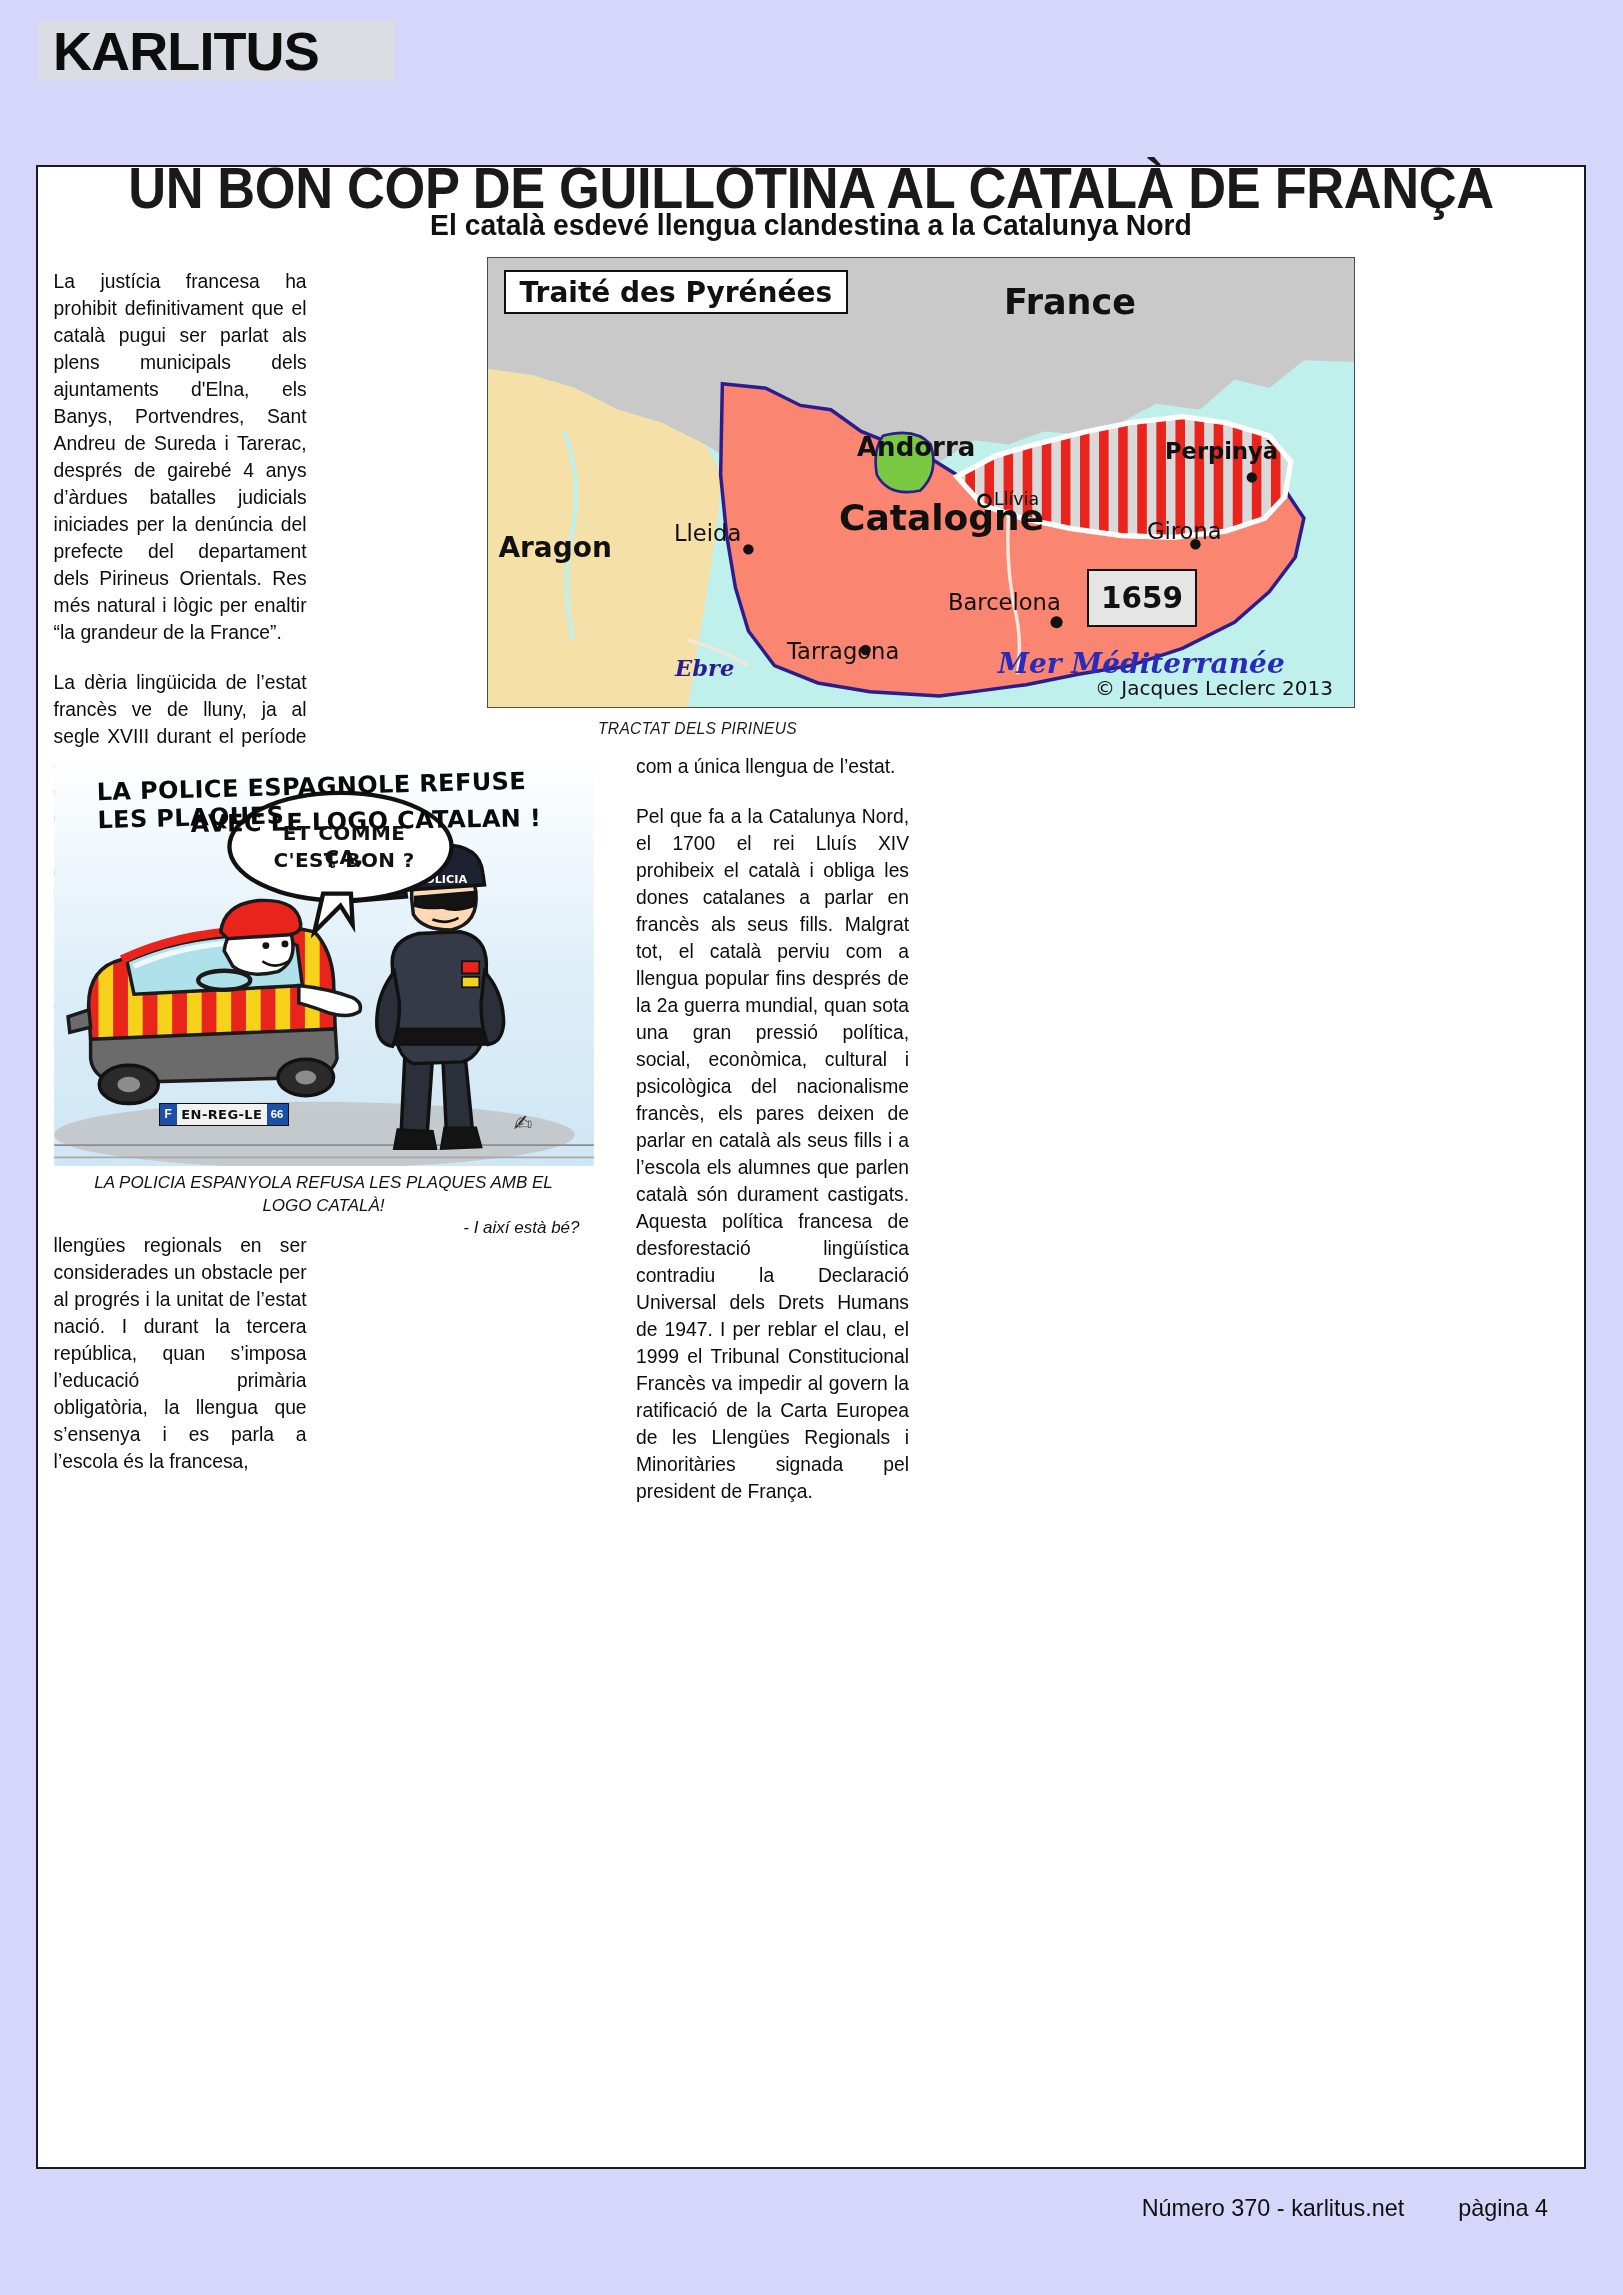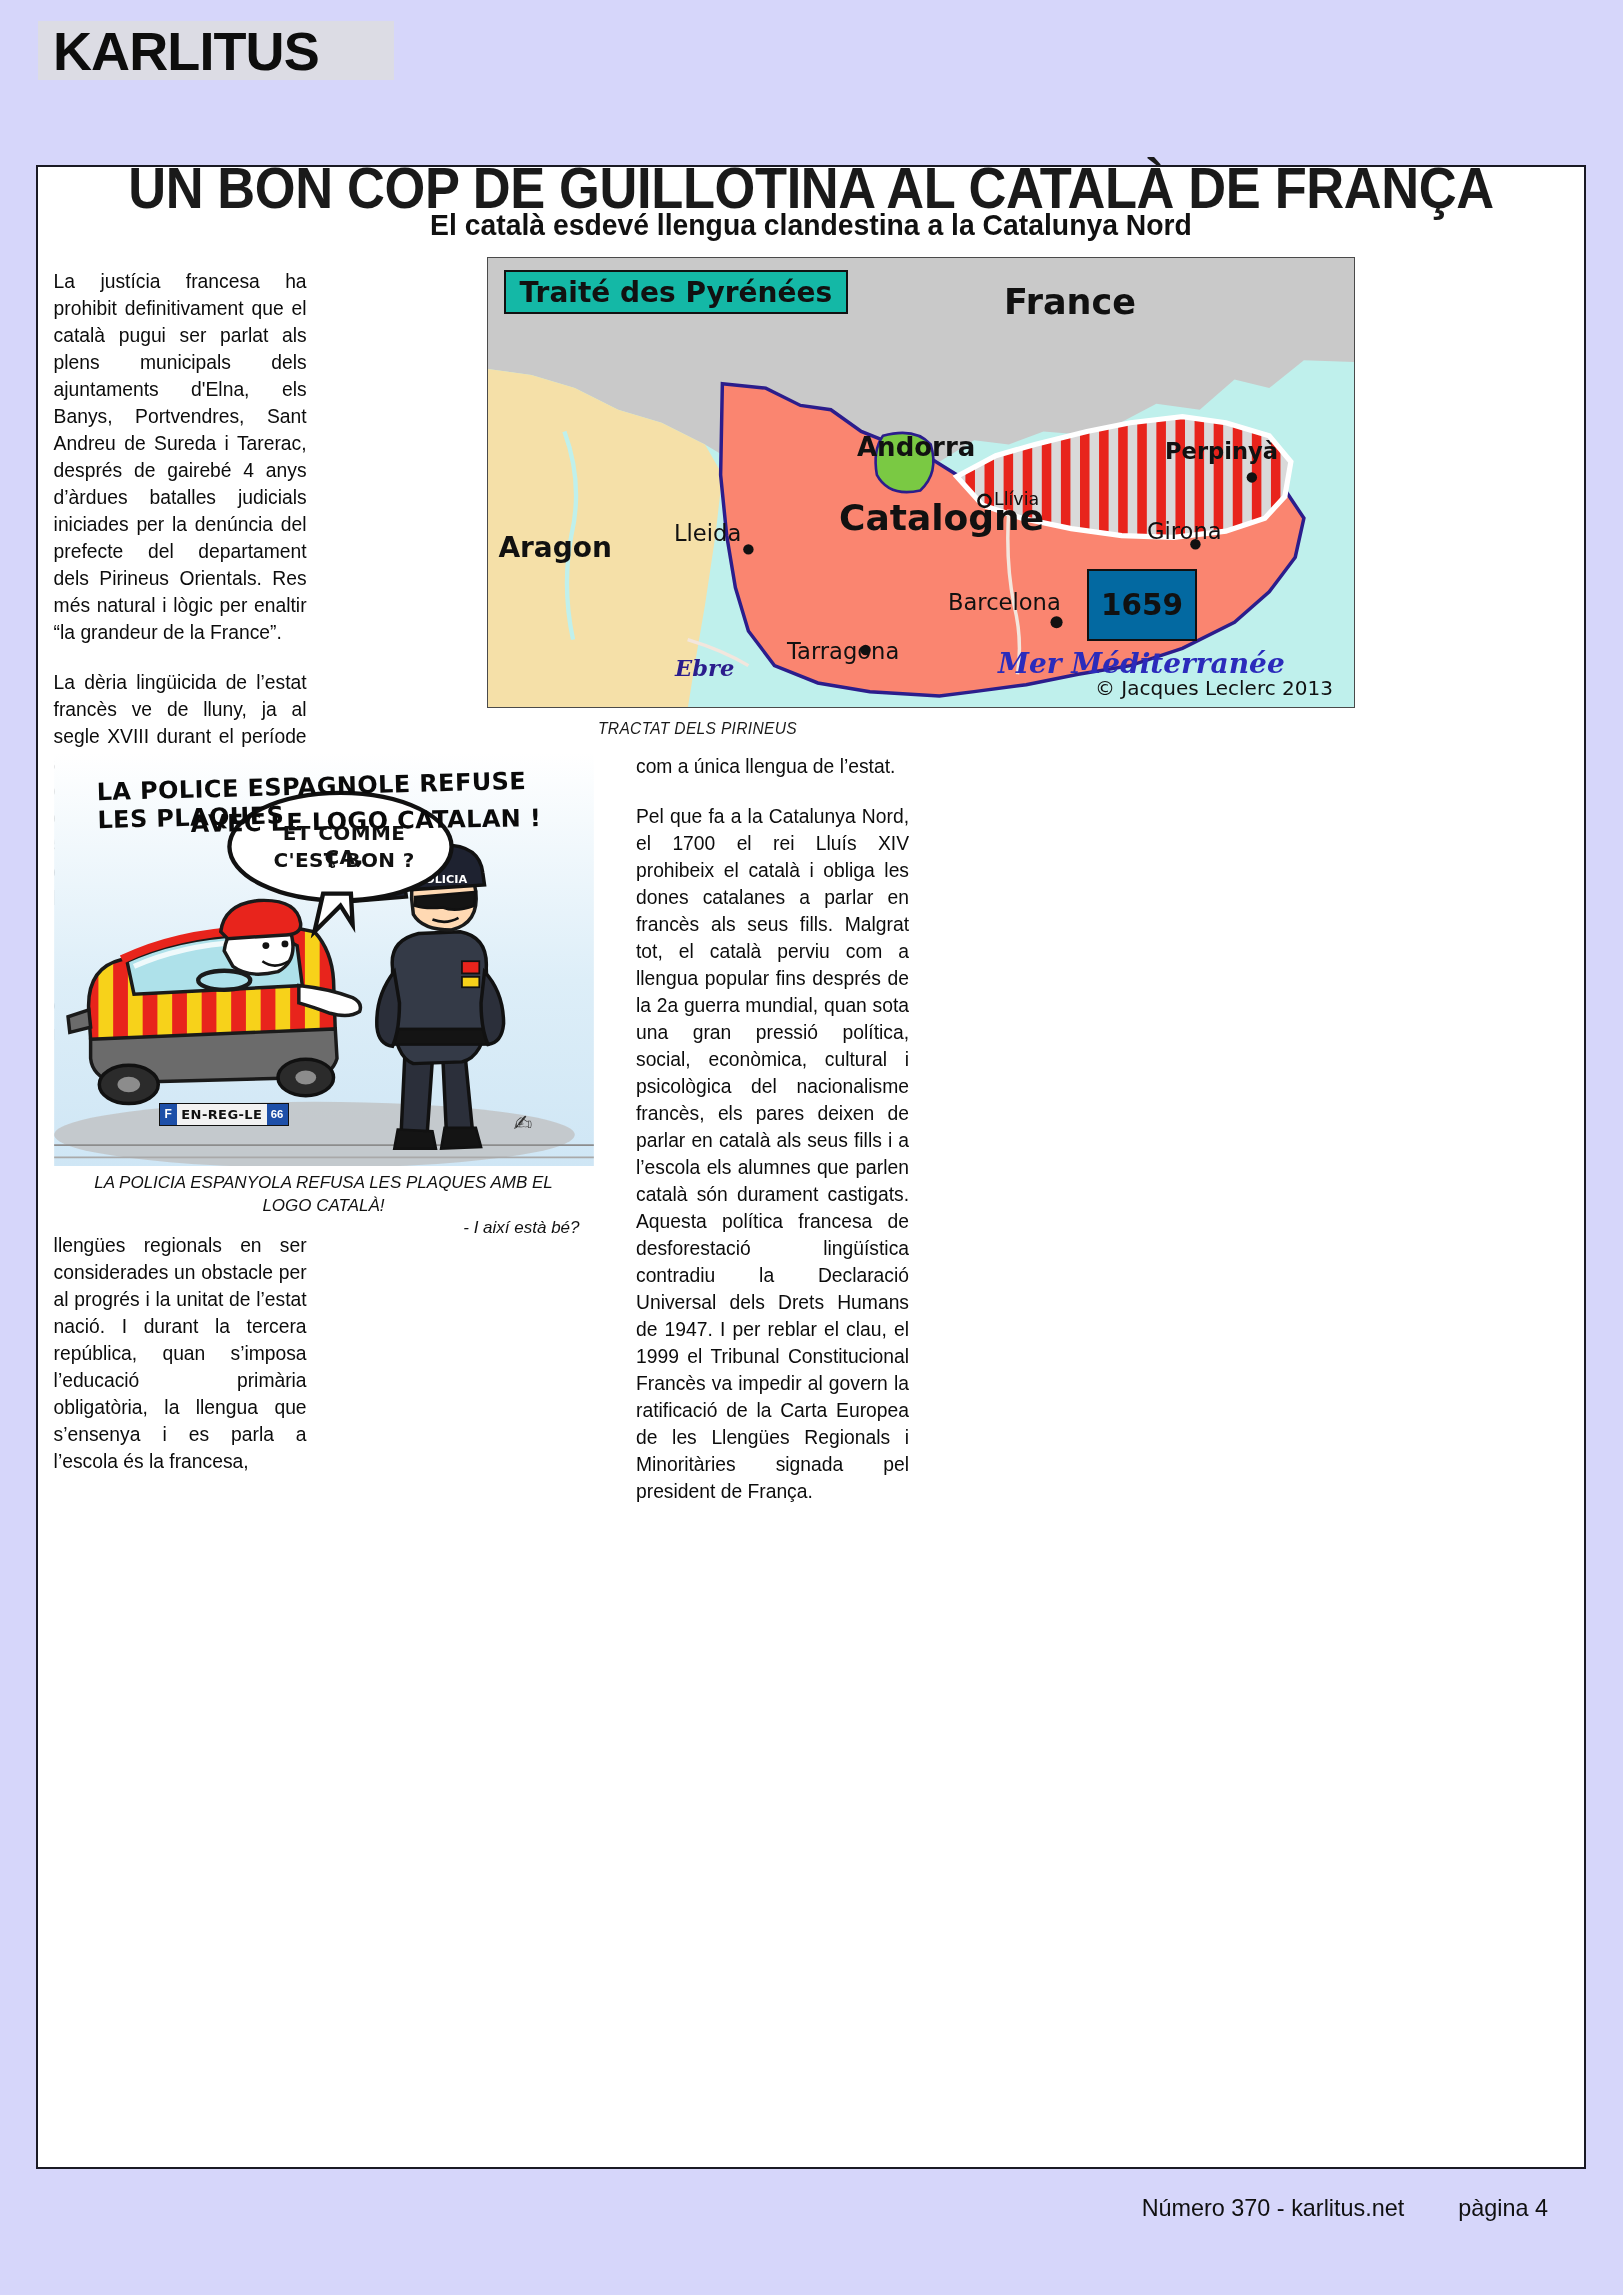--- a/index.html
+++ b/index.html
@@ -189,7 +189,7 @@
     </svg>
 
     
-    <div style="position:absolute; left:15.6px; top:12px; background:#14b8a6; border:2.6px solid #111; padding:3.5px 14px;
+    <div style="position:absolute; left:15.6px; top:12px; background:#ffffff; border:2.6px solid #111; padding:3.5px 14px;
                 font-family:'DejaVu Sans',sans-serif; font-weight:bold; font-size:28px; color:#111;">Traité des Pyrénées</div>
 
     <div style="position:absolute; left:516px; top:24px; font-family:'DejaVu Sans',sans-serif;

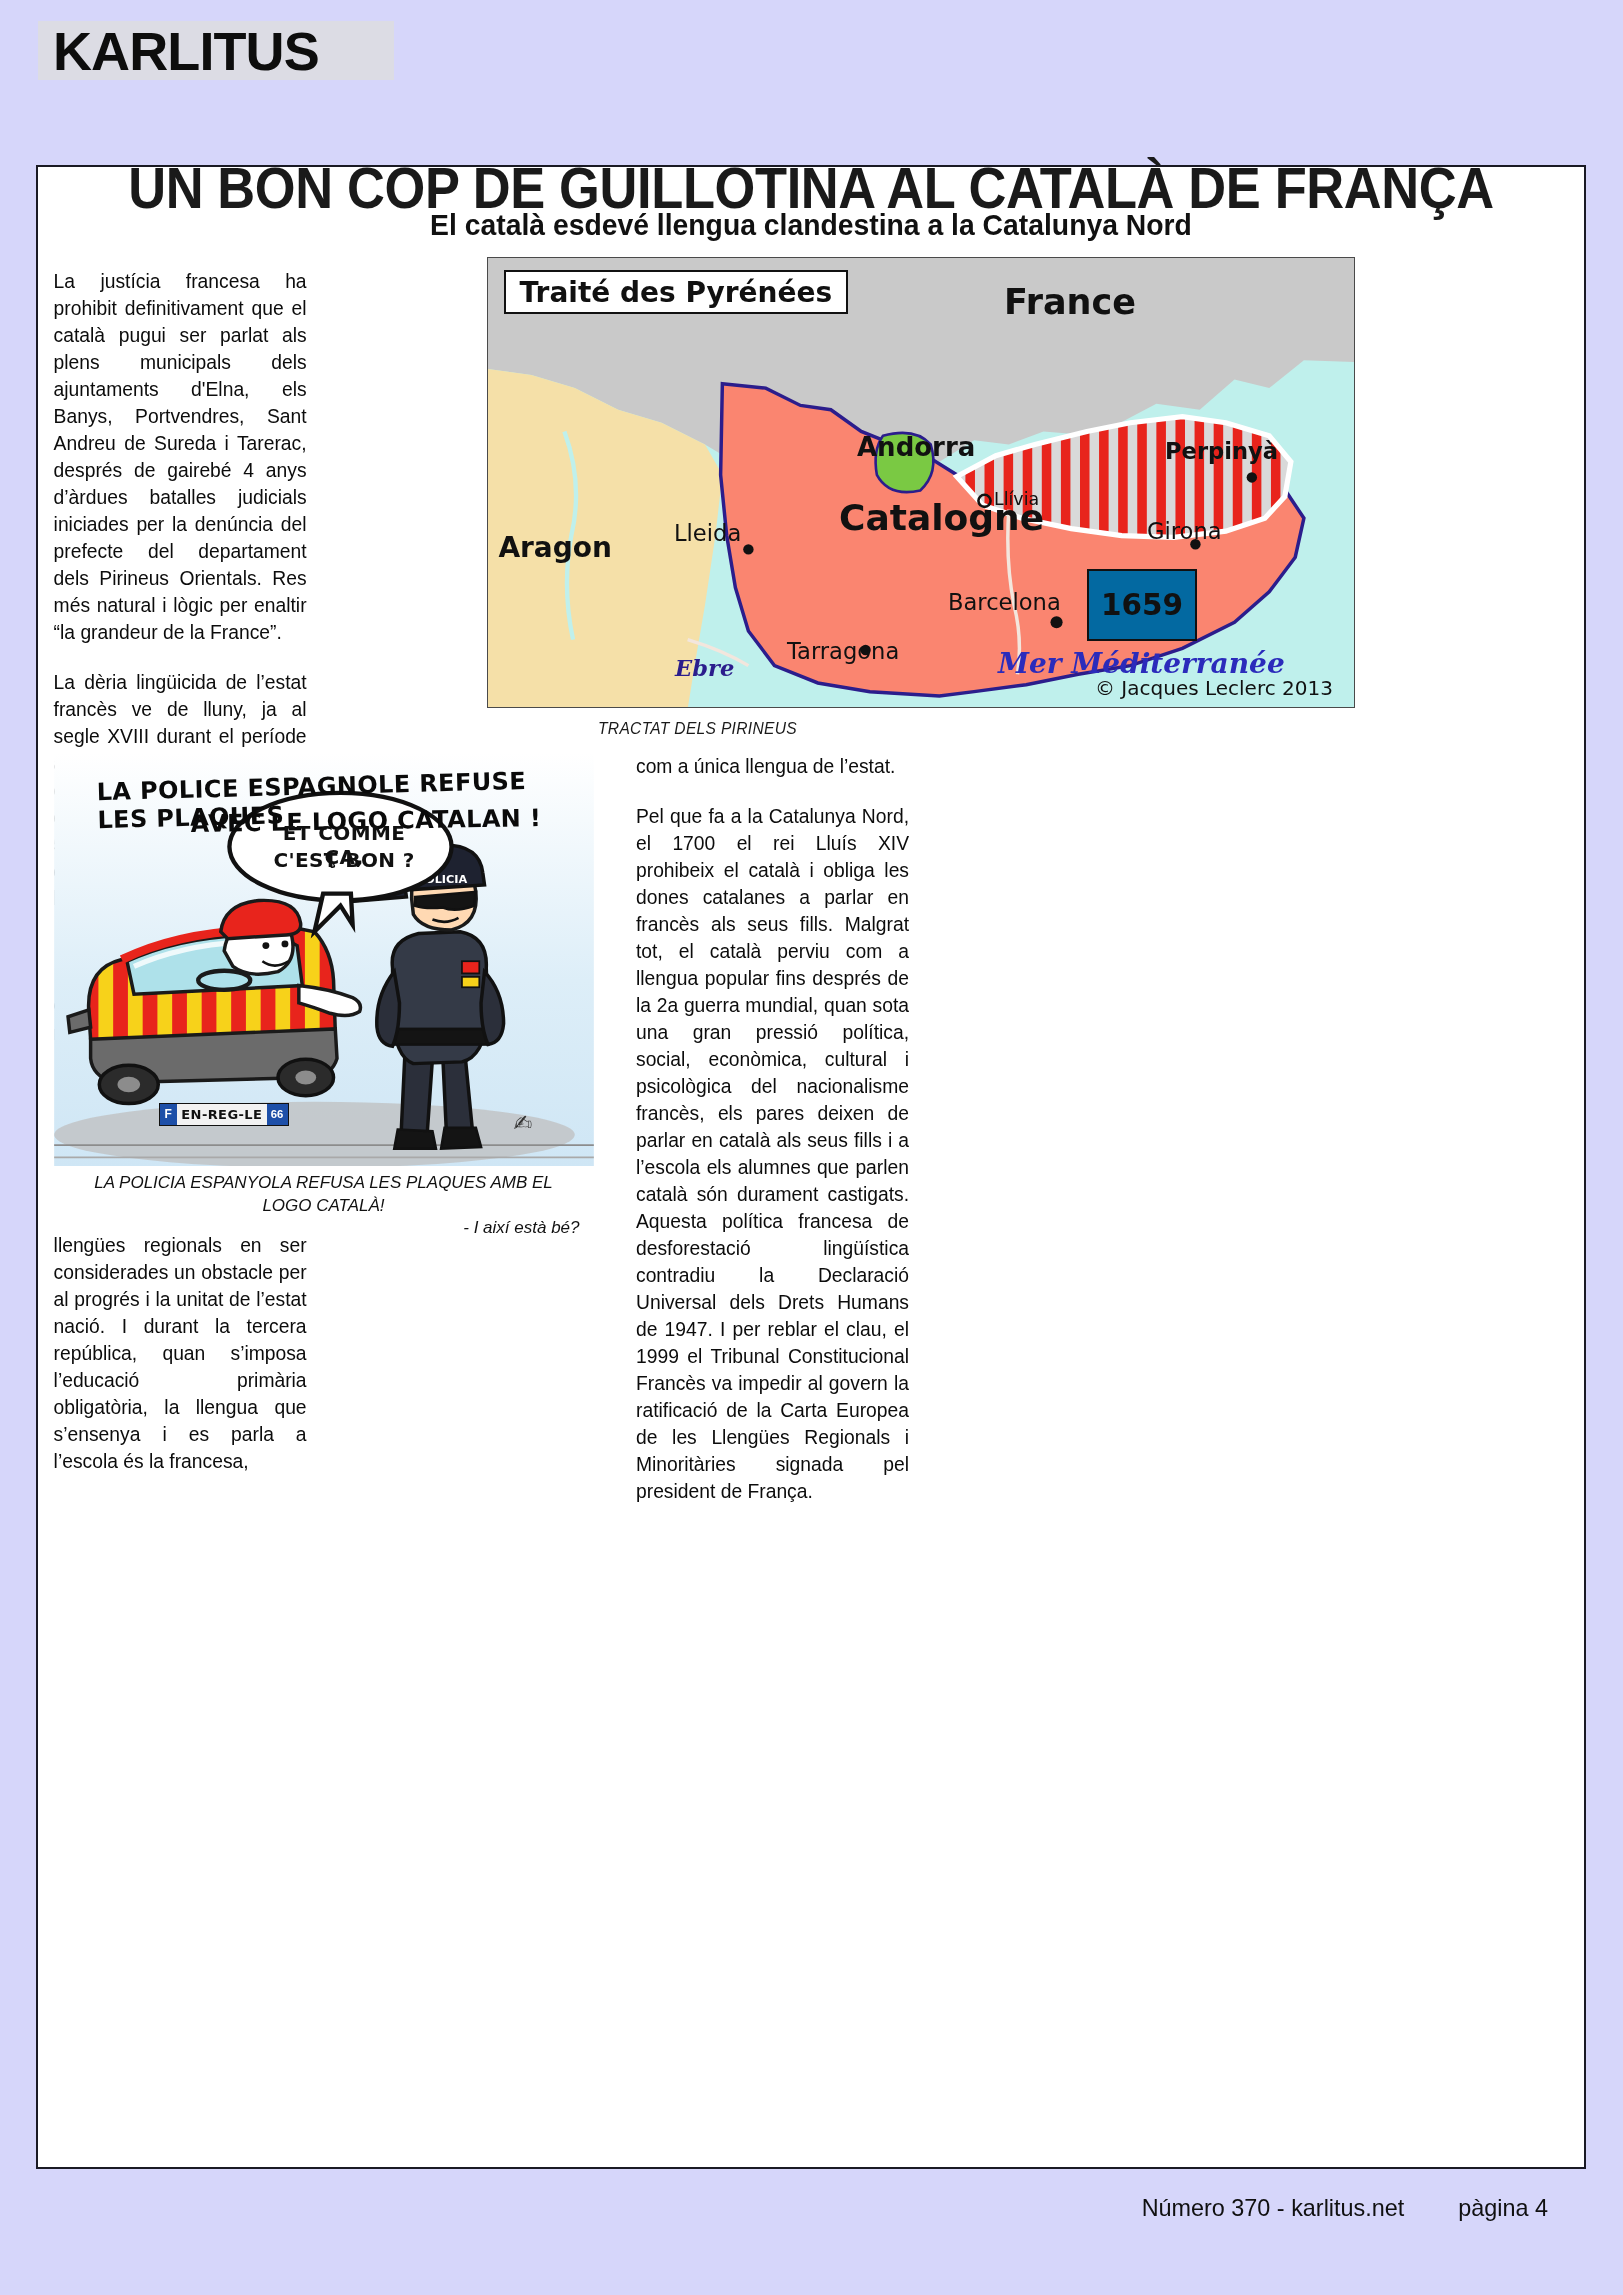--- a/index.html
+++ b/index.html
@@ -207,7 +207,7 @@
     <div style="position:absolute; left:506px; top:231px; font-family:'DejaVu Sans',sans-serif;
                 font-size:17.4px; color:#111;">Llívia</div>
 
-    <div style="position:absolute; left:599px; top:311px; background:#0369a1; border:2.6px solid #111; padding:17px 12px;
+    <div style="position:absolute; left:599px; top:311px; background:#e5e5e5; border:2.6px solid #111; padding:10px 12px;
                 font-family:'DejaVu Sans',sans-serif; font-weight:bold; font-size:29.5px; color:#111;">1659</div>
 
     <div style="position:absolute; left:351px; top:239px; font-family:'DejaVu Sans',sans-serif;

